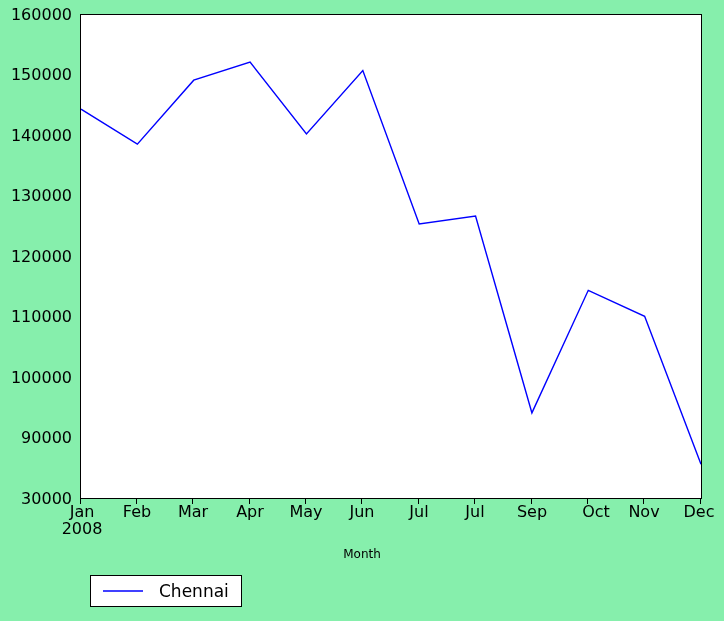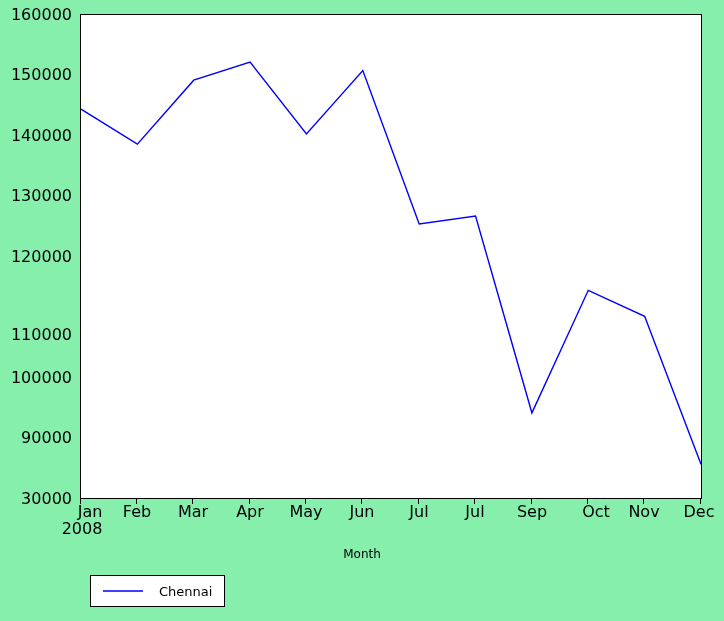--- a/index.html
+++ b/index.html
@@ -124,7 +124,7 @@
     <div class="ytick-label" style="top:128px;">140000</div>
     <div class="ytick-label" style="top:188px;">130000</div>
     <div class="ytick-label" style="top:249px;">120000</div>
-    <div class="ytick-label" style="top:327px;text-align:right;">110000</div>
+    <div class="ytick-label" style="top:309px;text-align:right;">110000</div>
     <div class="ytick-label" style="top:370px;">100000</div>
     <div class="ytick-label" style="top:430px;">90000</div>
     <div class="ytick-label" style="top:491px;">30000</div>

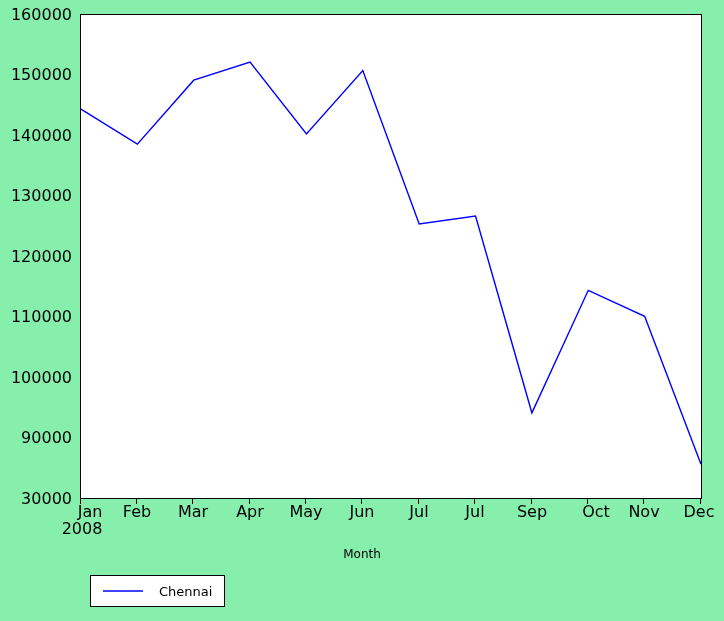--- a/index.html
+++ b/index.html
@@ -157,7 +157,7 @@
   <div class="xtick-mark" style="left:643px;"></div>
   <div class="xtick-mark" style="left:700px;"></div>
 
-  <div class="xtick-label" style="left:82px;text-align:right;">
+  <div class="xtick-label" style="left:82px;">
     <span>Jan</span>
     <span class="xtick-sub">2008</span>
   </div>

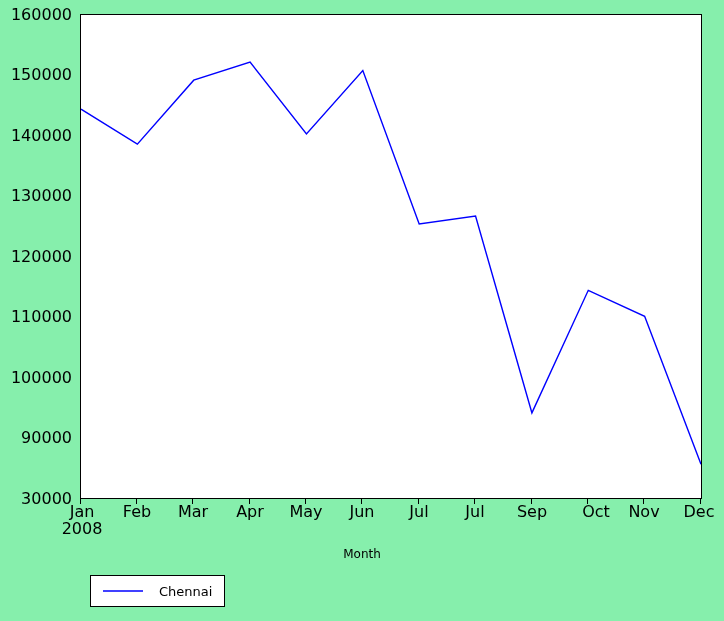--- a/index.html
+++ b/index.html
@@ -107,7 +107,7 @@
     display: block;
   }
   .legend-label {
-    font-size: 13px;
+    font-size: 17px;
     color: #000000;
     margin-left: 16px;
     white-space: nowrap;

